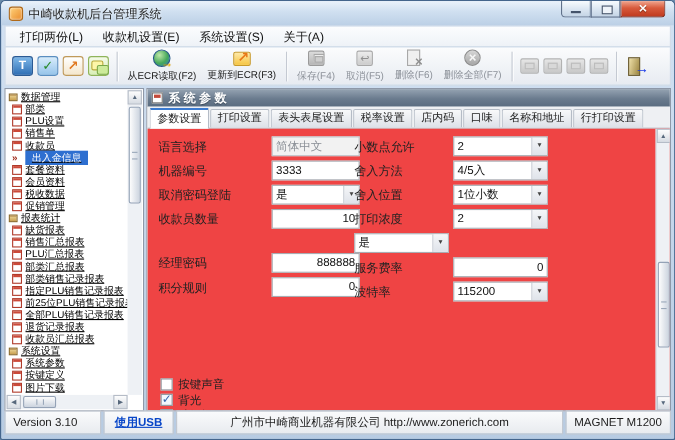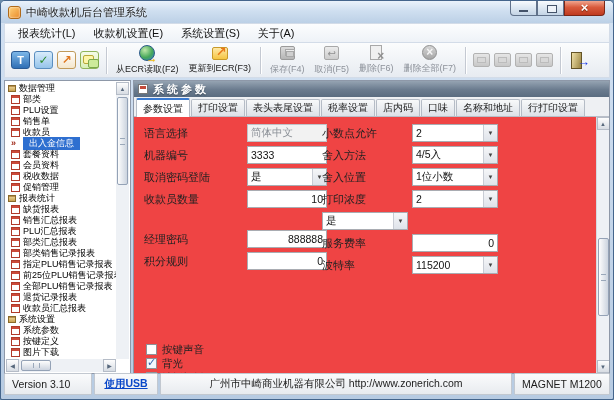--- a/index.html
+++ b/index.html
@@ -221,7 +221,7 @@
 
   <div class="menubar">
 
-      <span class="menu-item">报表统计(L)</span>
+      <span class="menu-item">打印两份(L)</span>
 
       <span class="menu-item">收款机设置(E)</span>
 

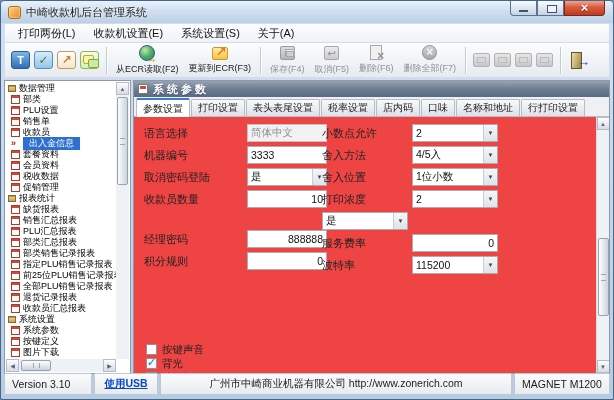--- a/index.html
+++ b/index.html
@@ -99,7 +99,7 @@
   .content { margin:2px 3px 0; height:294px; display:flex; position:relative; }
 
   .sidebar { width:127px; background:#fff; border:1px solid #8e98a8; position:relative; overflow:hidden; }
-  .tree { position:absolute; left:1px; top:1px; right:14px; bottom:14px; overflow:hidden; padding-top:1px; }
+  .tree { position:absolute; left:1px; top:1px; right:14px; bottom:14px; overflow:hidden; padding-top:1px;text-decoration:underline; }
   .trow { display:flex; align-items:center; height:11px; font-size:9px; white-space:nowrap;
     padding-left:2px; color:#000; cursor:default; }
   .trow.t-item { padding-left:5px; }

